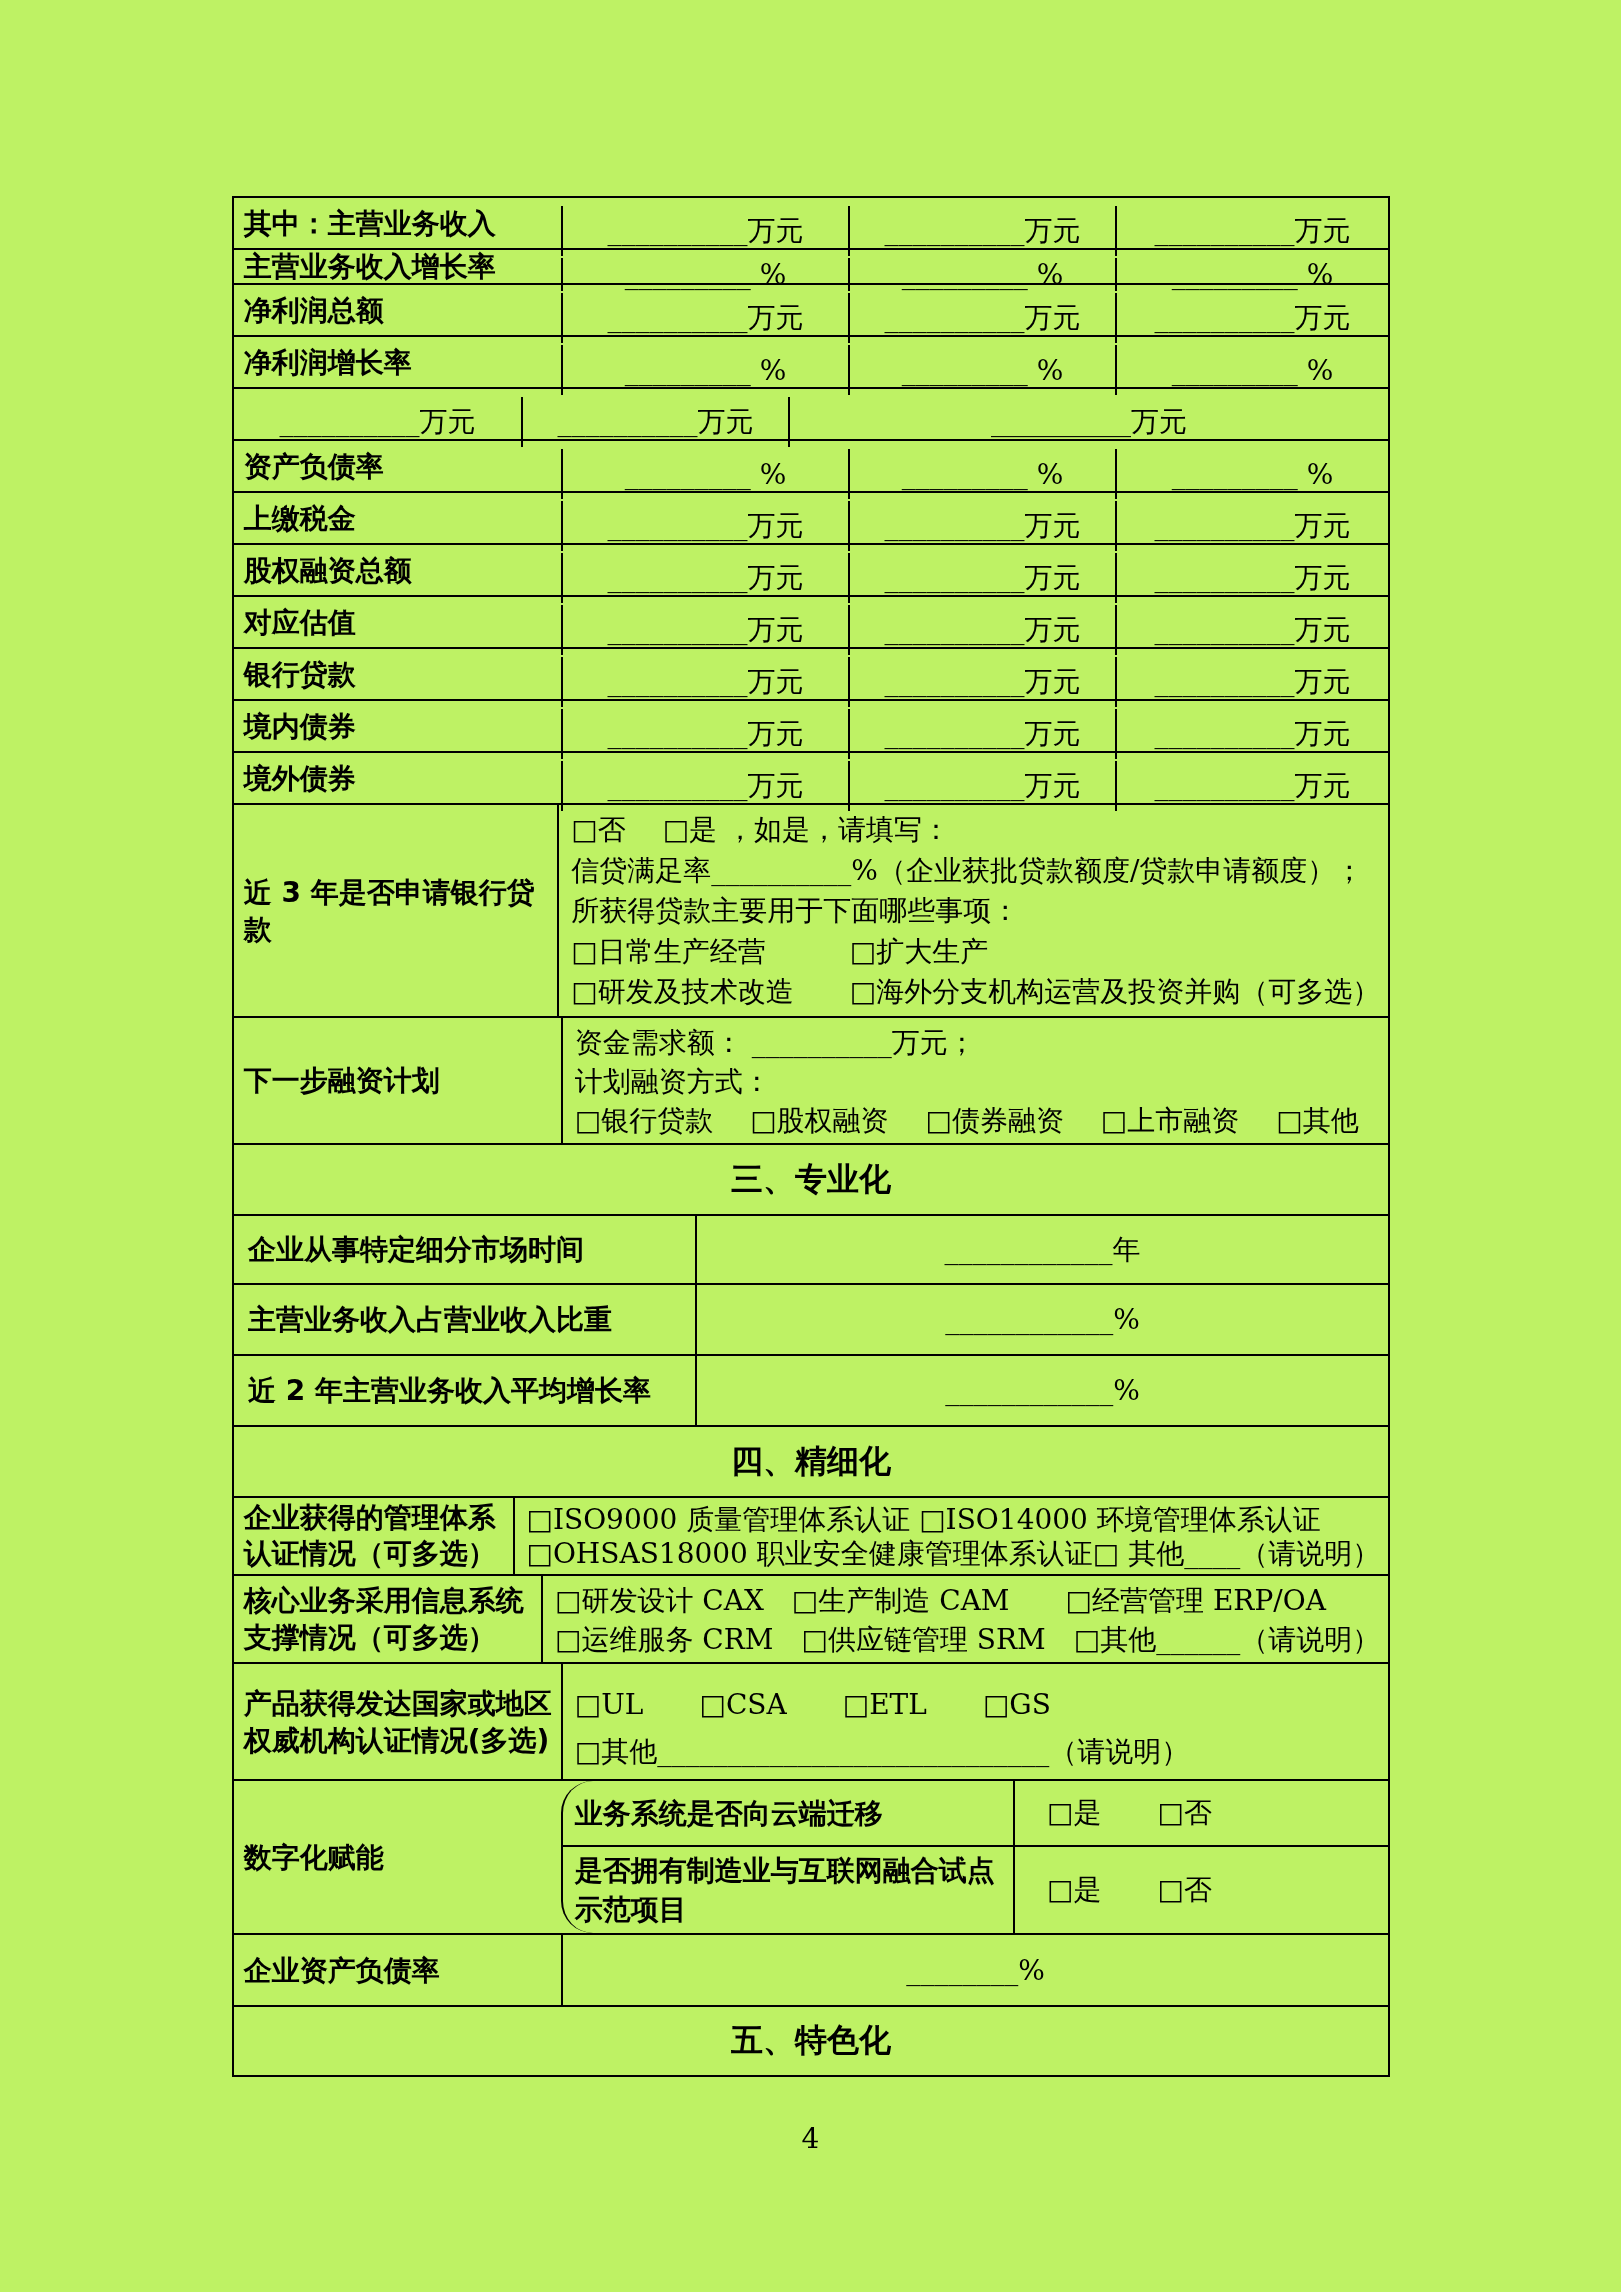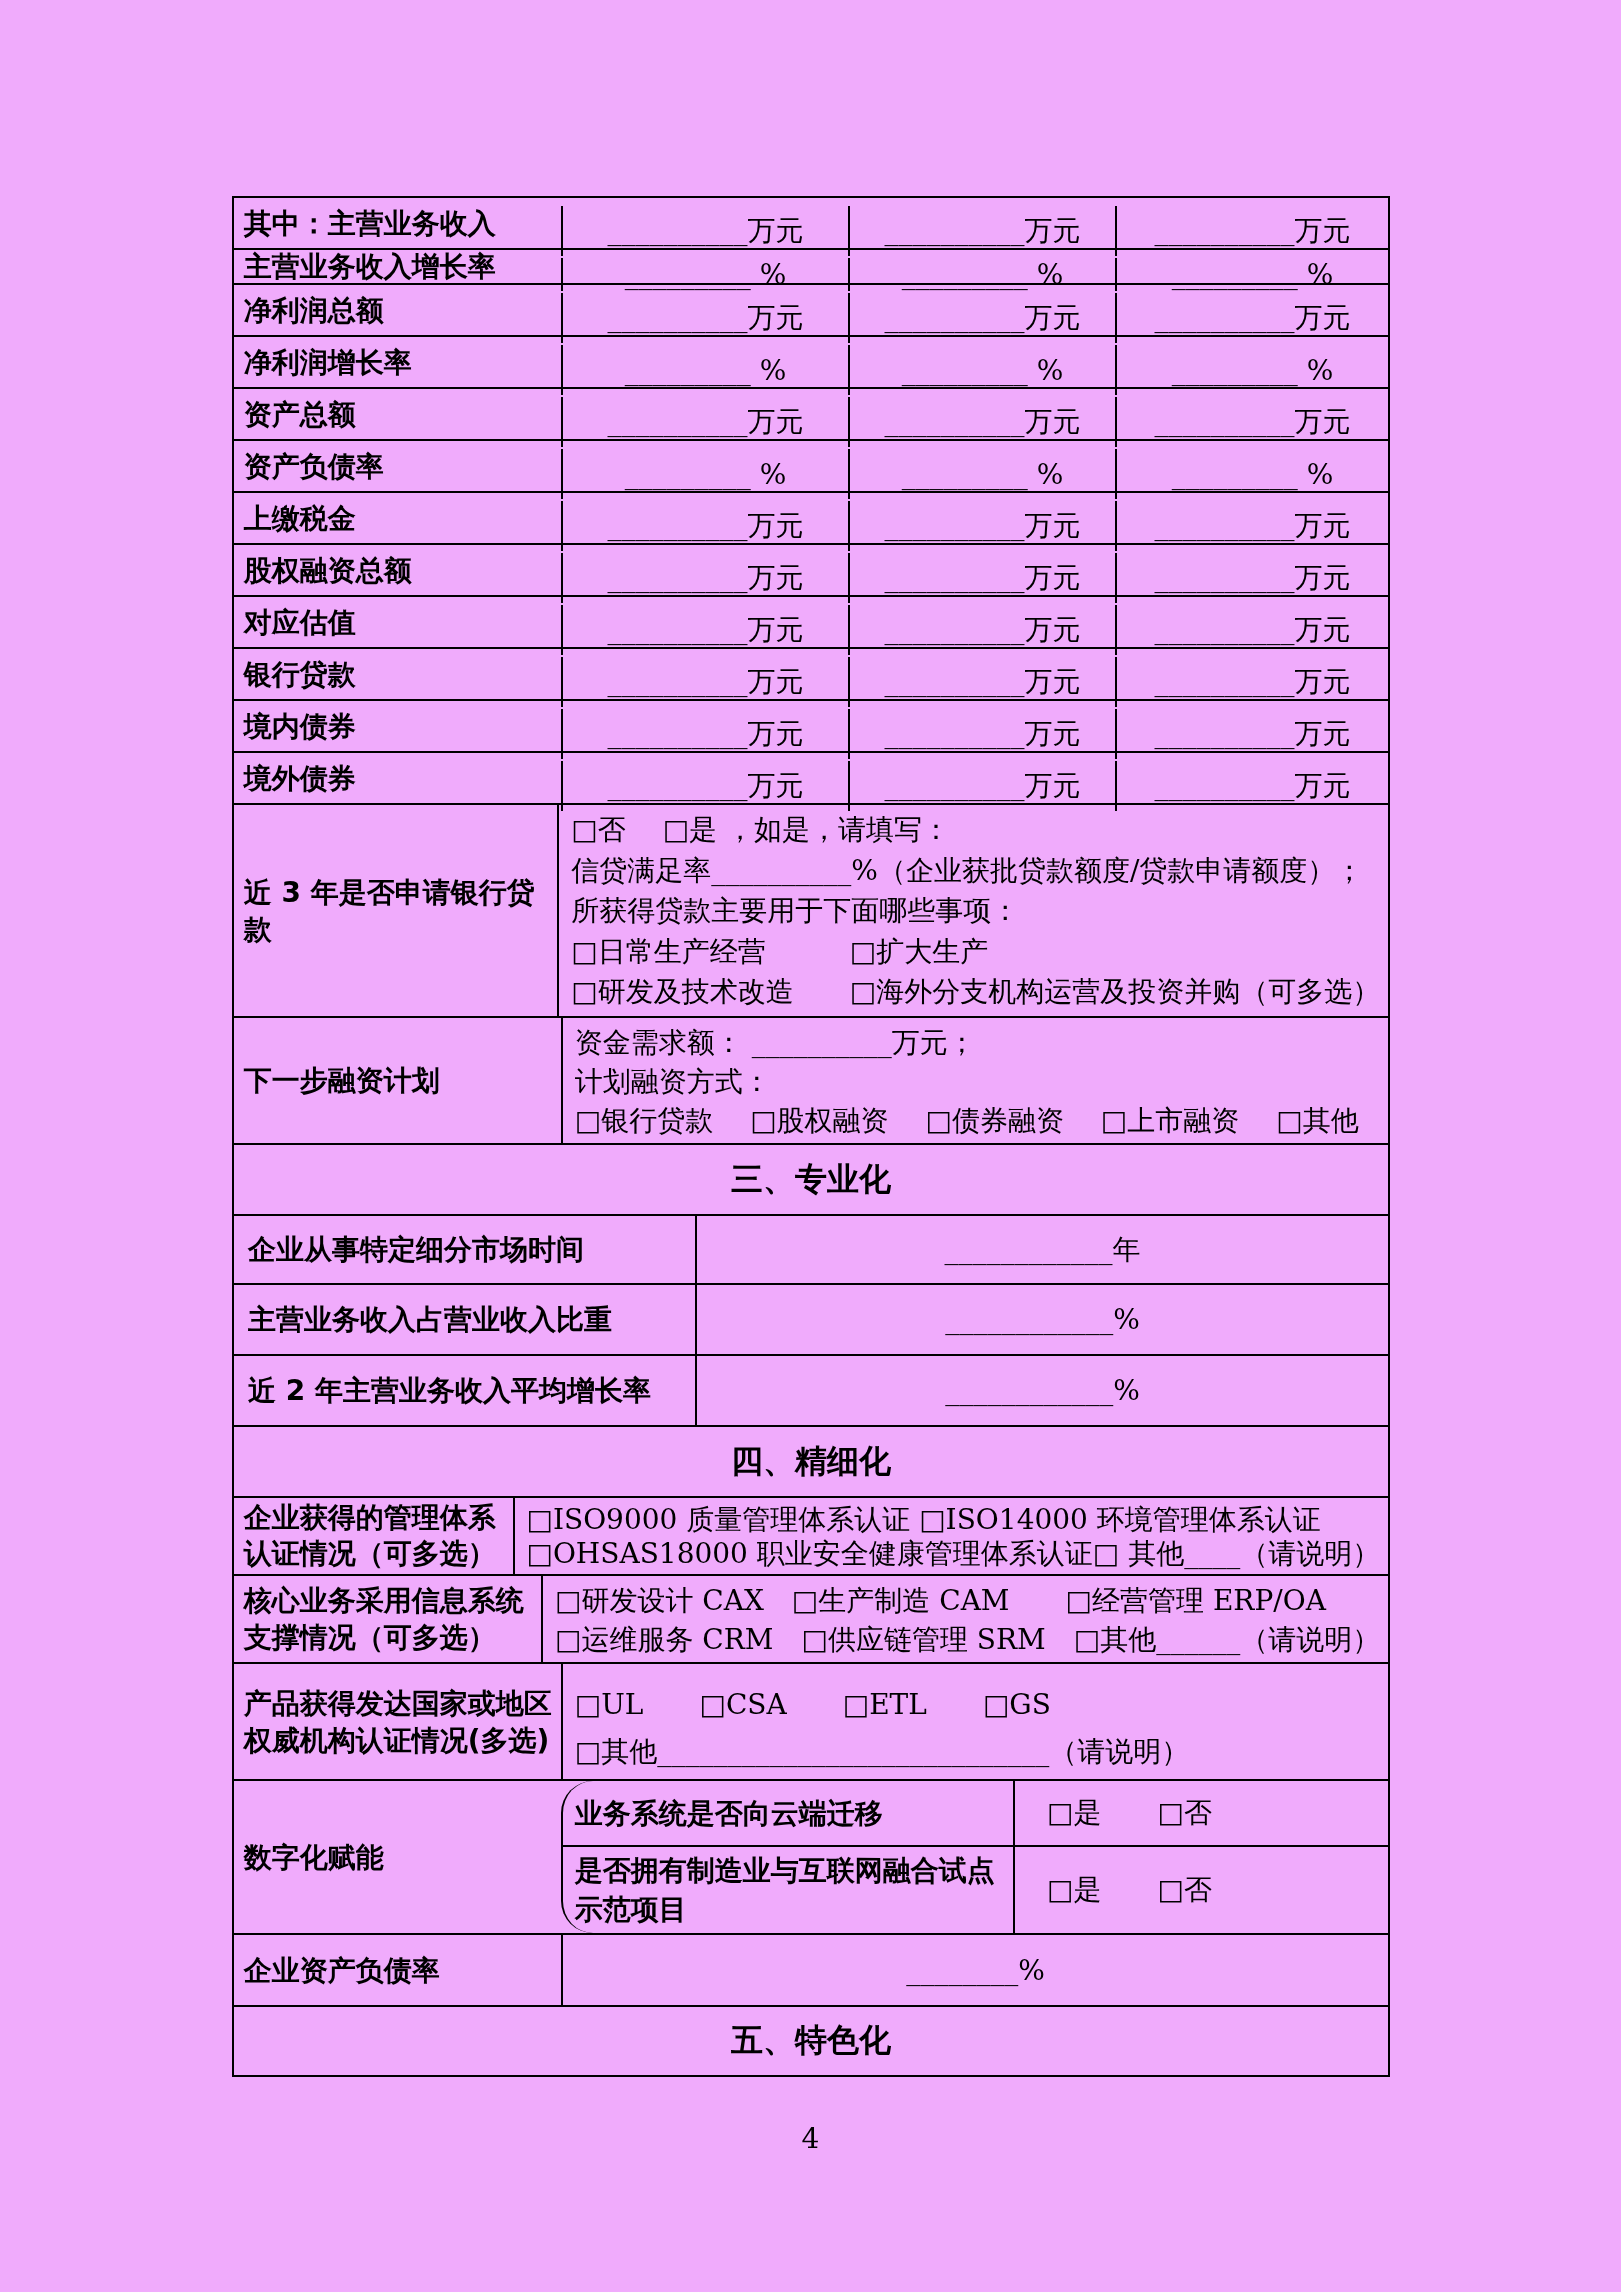--- a/index.html
+++ b/index.html
@@ -5,7 +5,7 @@
   * { margin:0; padding:0; box-sizing:border-box; }
   body { background:#e8e8e8; }
   .page {
-    position:relative; width:1621px; height:2293px; background:#f0abfc;
+    position:relative; width:1621px; height:2293px; background:#bef264;
     color:#000; font-family:"DejaVu Serif", serif;
   }
   .tbl {

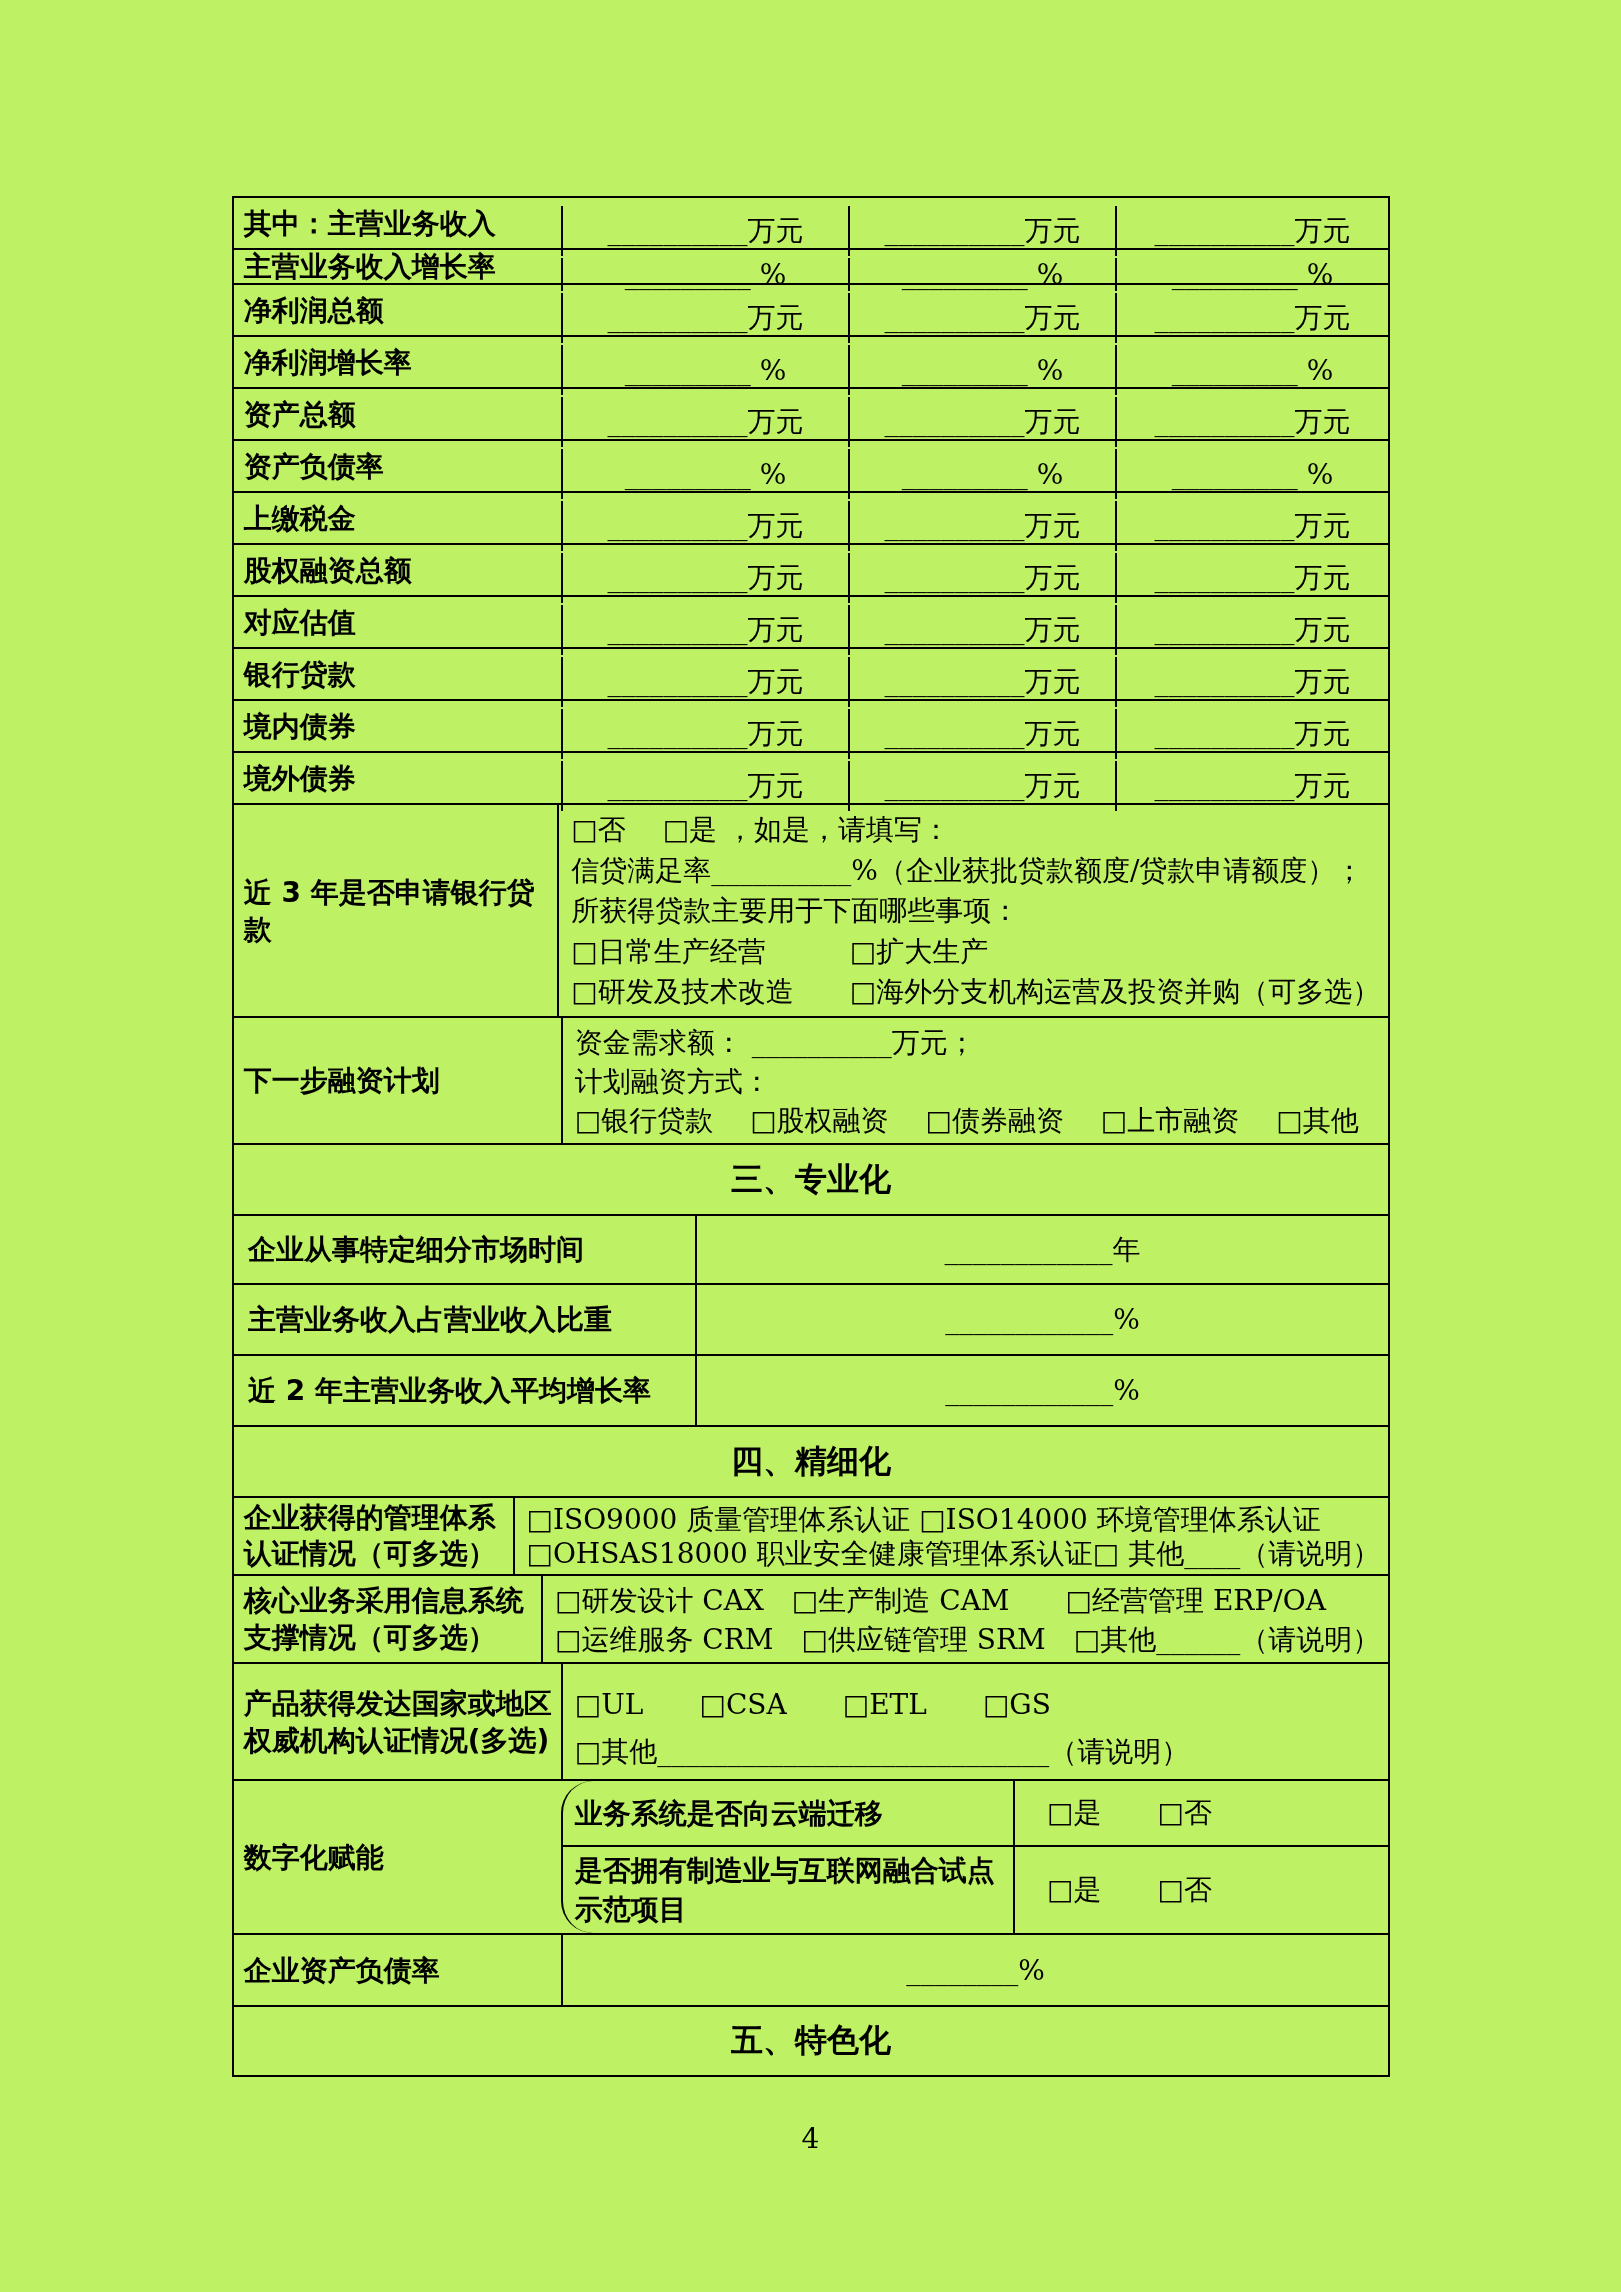--- a/index.html
+++ b/index.html
@@ -89,7 +89,6 @@
       <div class="cell val c4">_________ %</div>
     </div>
     <div class="row" style="height:52px">
-      <div class="cell lbl">资产总额</div>
       <div class="cell val c2">__________万元</div>
       <div class="cell val c3">__________万元</div>
       <div class="cell val c4">__________万元</div>

